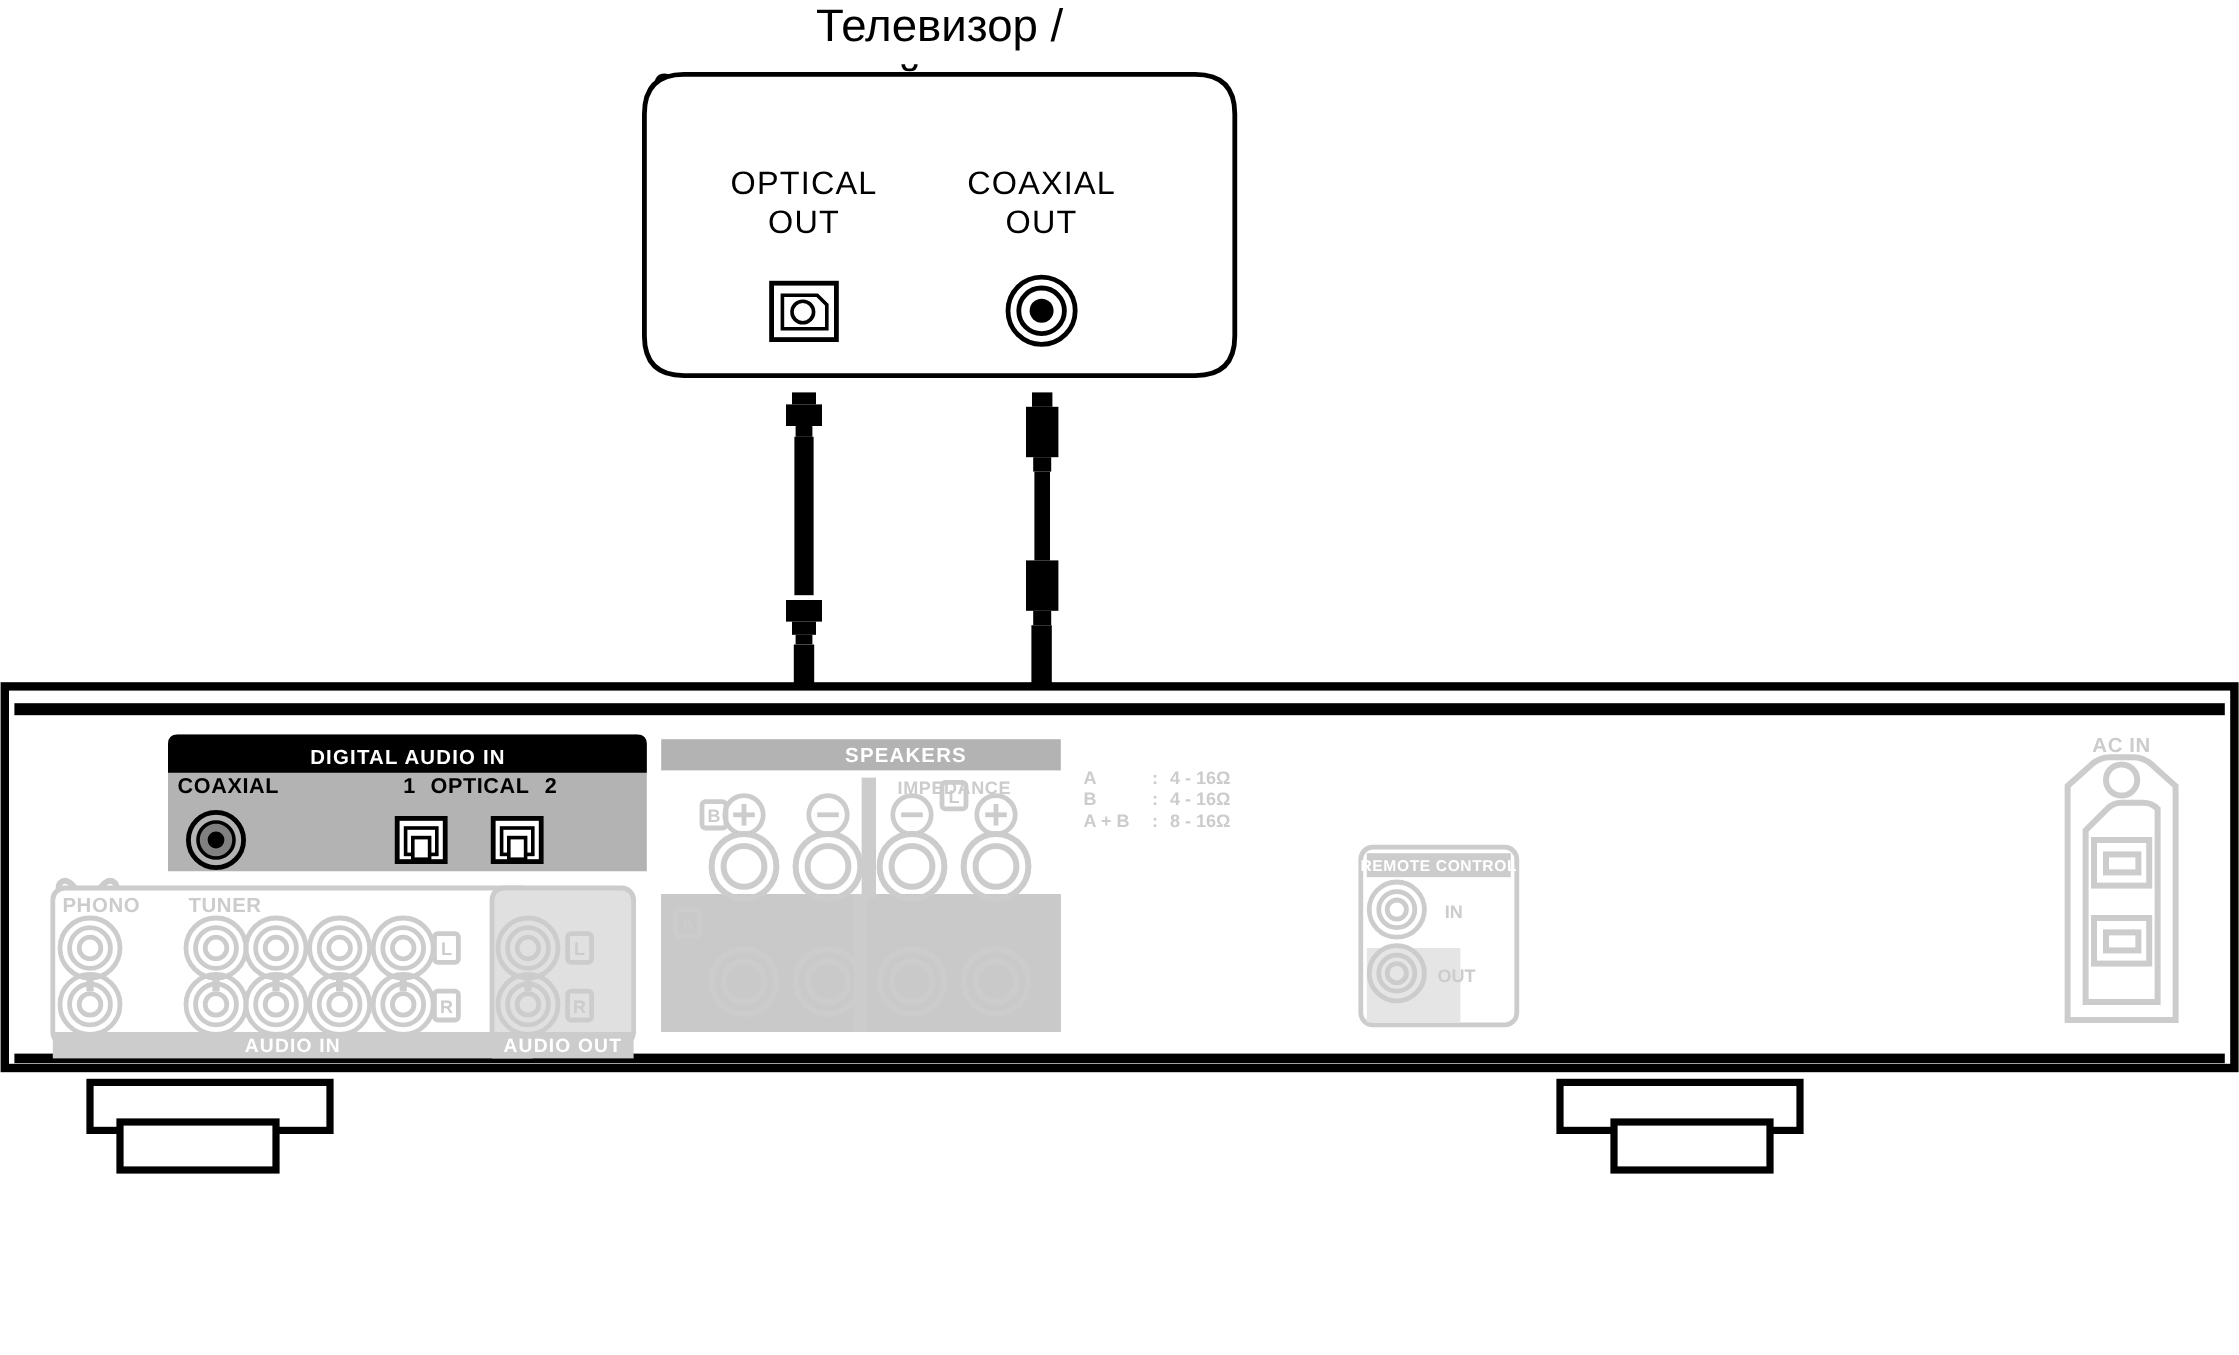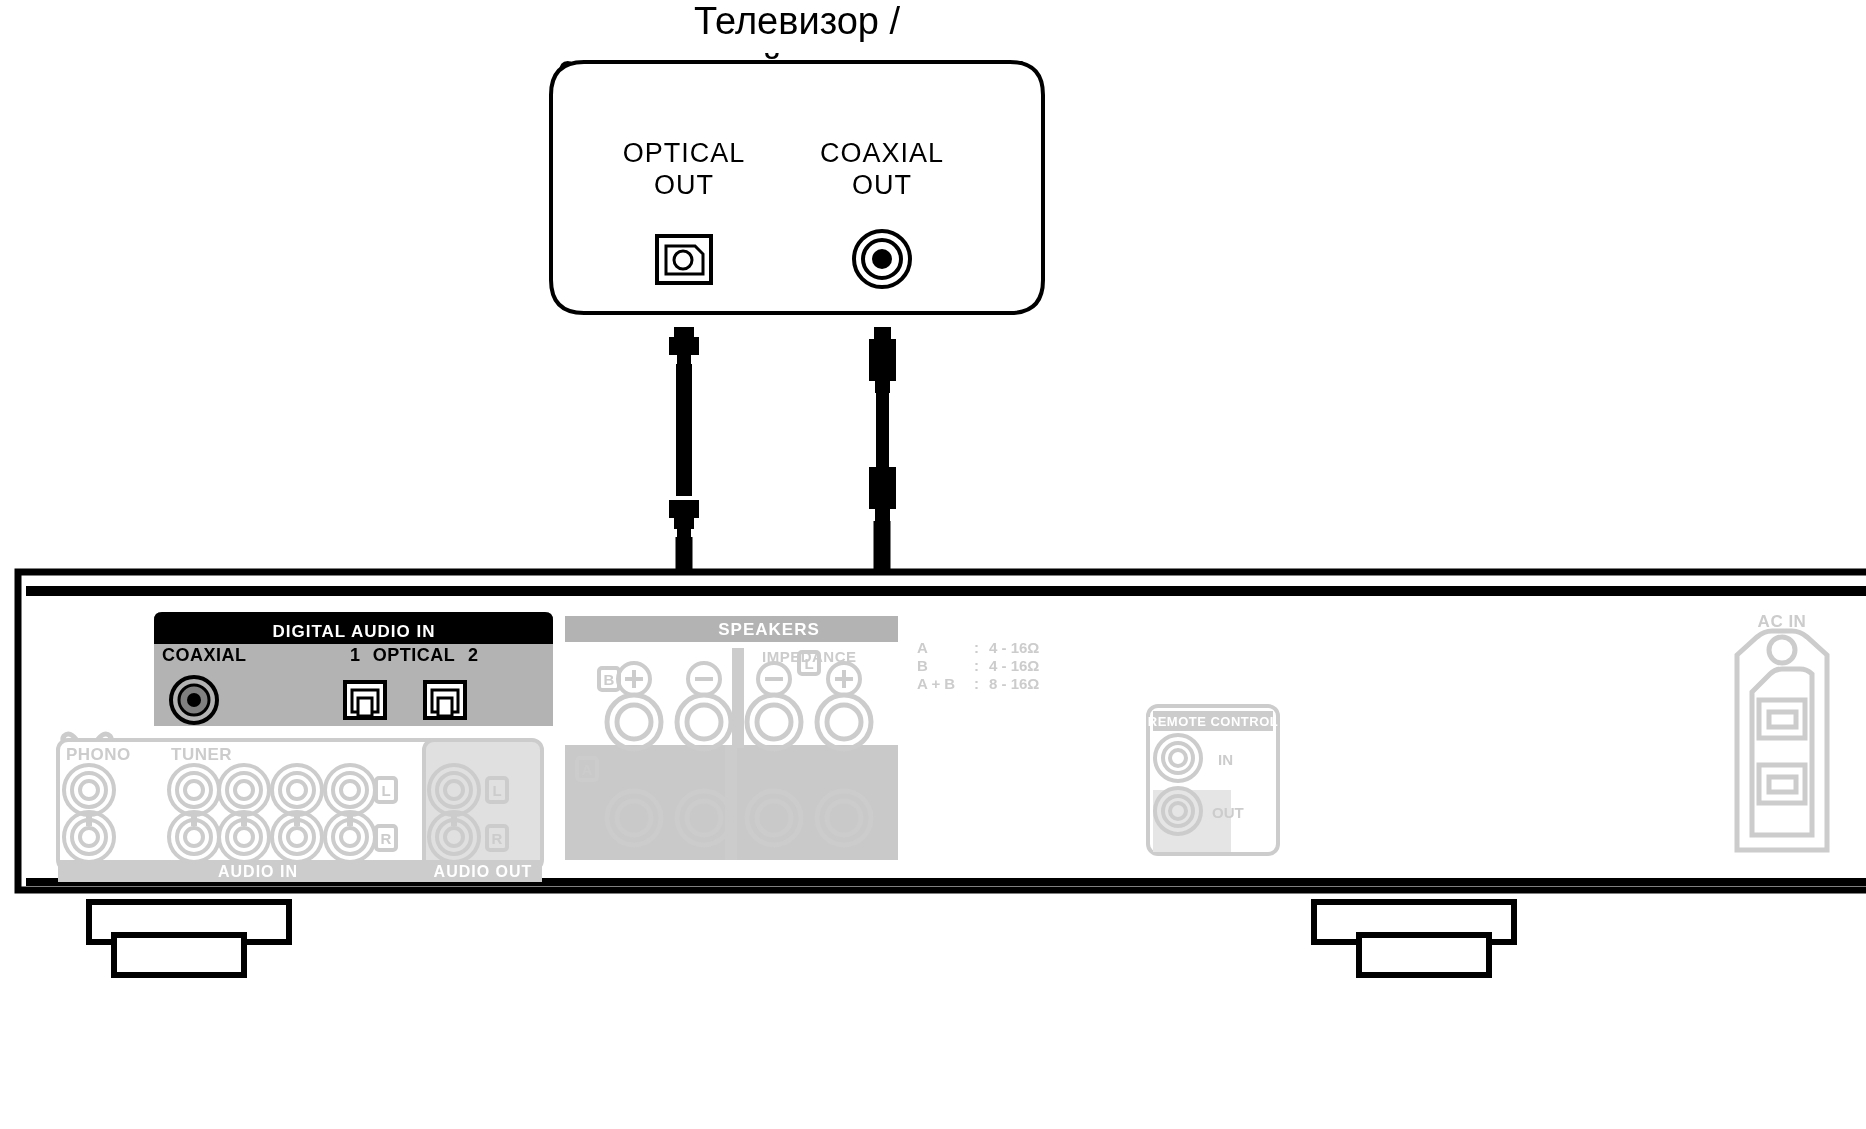--- a/index.html
+++ b/index.html
@@ -16,7 +16,7 @@
   }
   #stage {
     position: absolute;
-    left: 14px; top: 0;
+    left: 0; top: 0;
     width: 1564px;
     height: 1129px;
   }

